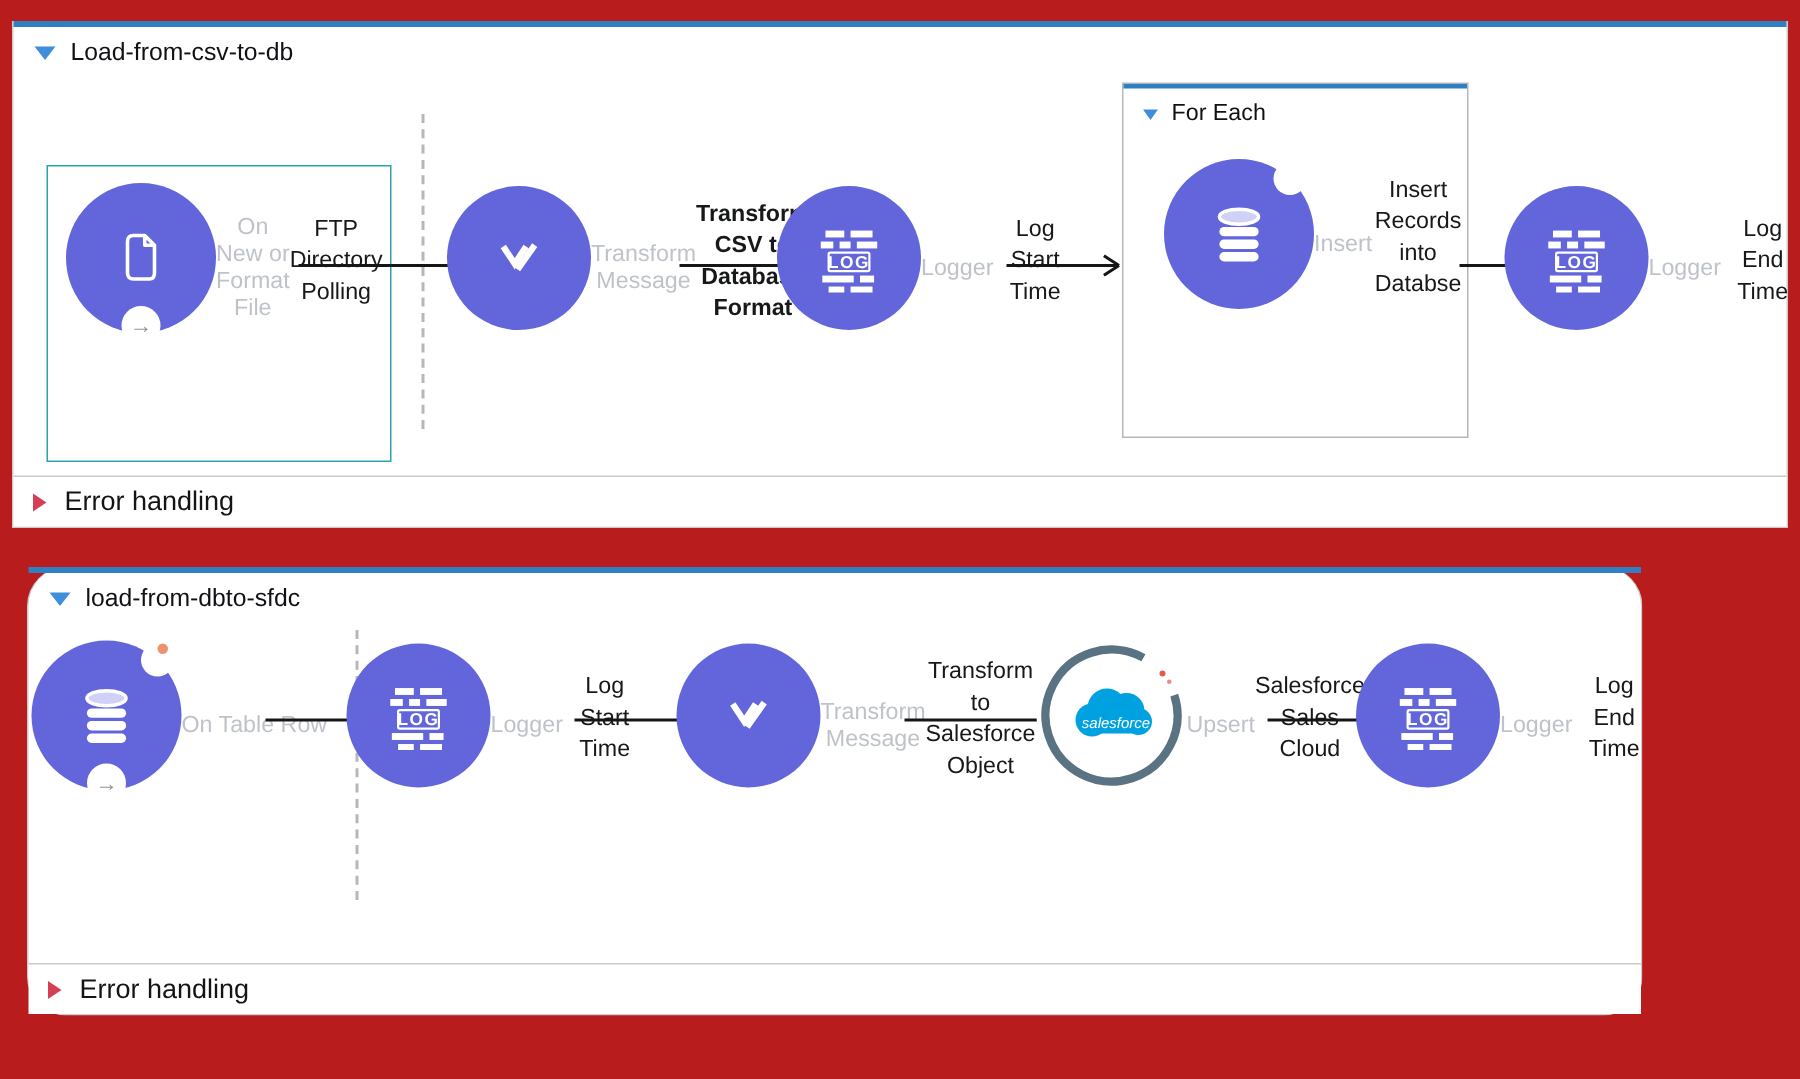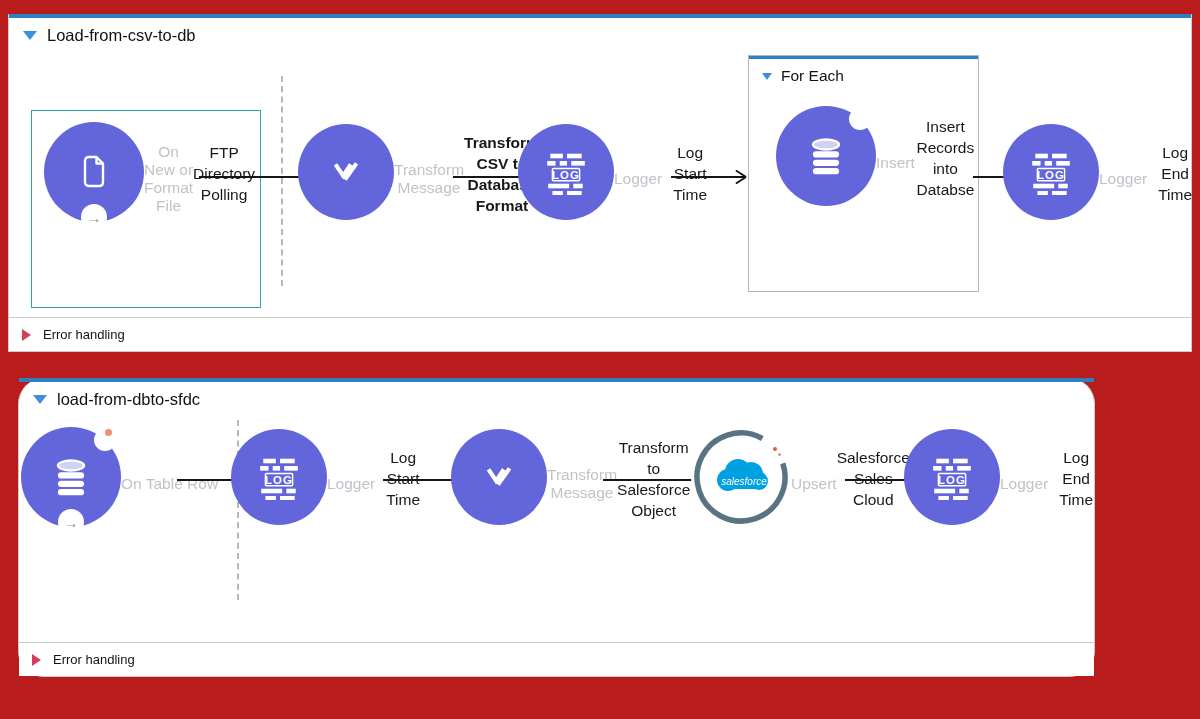--- a/index.html
+++ b/index.html
@@ -28,7 +28,7 @@
 
   .error-bar{position:absolute;left:0;right:0;bottom:0;height:34px;border-top:1px solid var(--frame);
     display:flex;align-items:center;gap:12px;padding-left:13px;background:#fff;}
-  .error-label{font-size:13px;color:#131416;}
+  .error-label{font-size:18px;color:#131416;}
 
   .node{position:absolute;width:200px;display:flex;flex-direction:row;align-items:center;}
   .bubble{position:relative;width:96px;height:96px;border-radius:50%;background:var(--node-purple);

